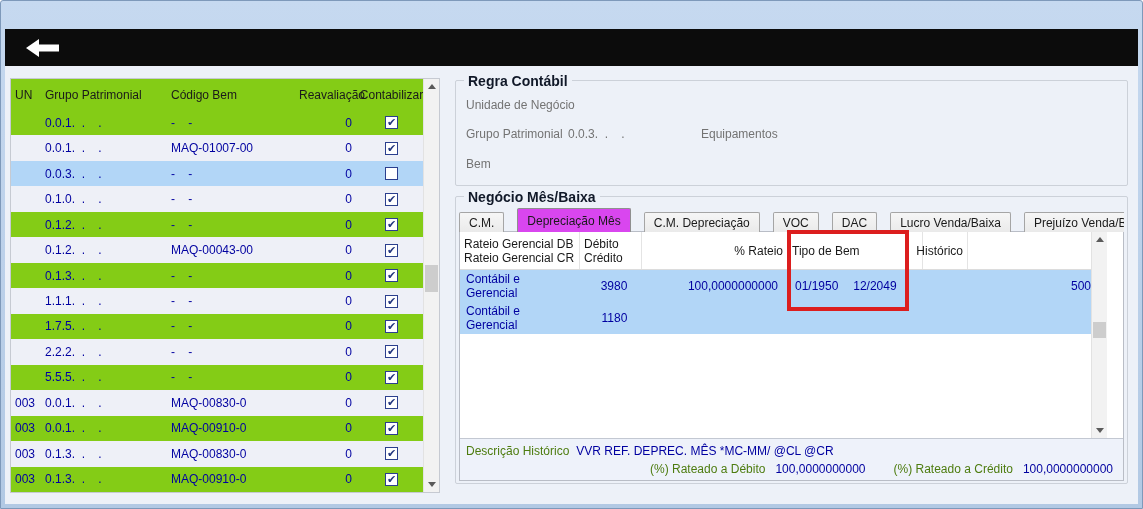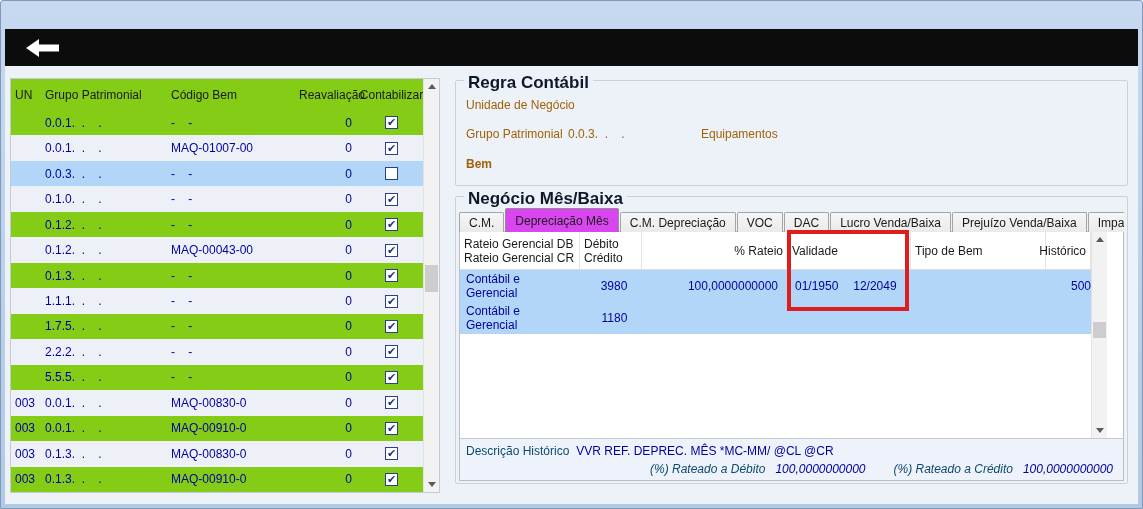--- a/index.html
+++ b/index.html
@@ -68,7 +68,7 @@
   
   .groupbox { position:absolute; border:1px solid #ccd1d9; border-radius:2px; }
   .gb-label { position:absolute; top:-8px; left:8px; background:#edf1f8; padding:0 4px;
-              font-weight:bold; color:#101828; font-size:17px; }
+              font-weight:bold; color:#101828; font-size:14px; }
   .gb1 { left:455px; top:80px; width:673px; height:106px; }
   .fld { position:absolute; color:#a16207; }
 

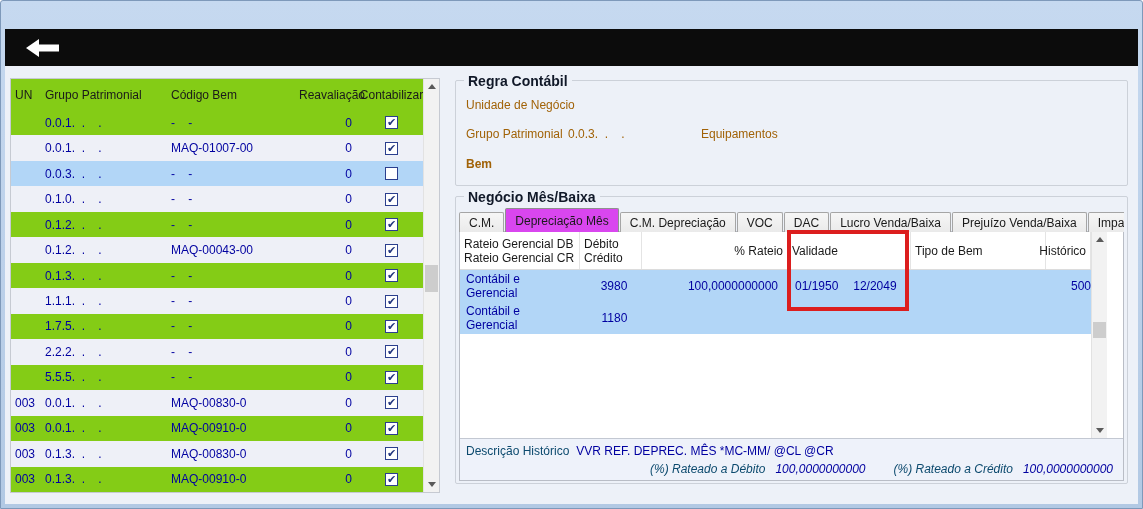--- a/index.html
+++ b/index.html
@@ -70,7 +70,7 @@
   .gb-label { position:absolute; top:-8px; left:8px; background:#edf1f8; padding:0 4px;
               font-weight:bold; color:#101828; font-size:14px; }
   .gb1 { left:455px; top:80px; width:673px; height:106px; }
-  .fld { position:absolute; color:#a16207; }
+  .fld { position:absolute; color:#737373; }
 
   
   .tabstrip { position:absolute; left:459px; top:208px; width:665px; height:24px;

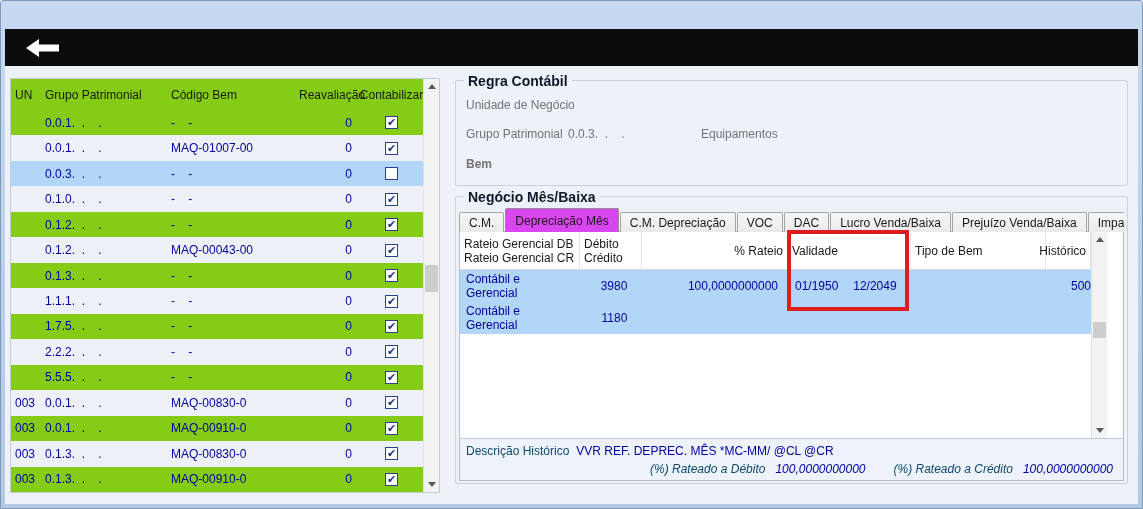--- a/index.html
+++ b/index.html
@@ -321,7 +321,7 @@
     <span class="fld" style="left:10px; top:46px;">Grupo Patrimonial</span>
     <span class="fld navy pre" style="left:112px; top:46px;">0.0.3.  .    .</span>
     <span class="fld navy" style="left:245px; top:46px;">Equipamentos</span>
-    <span class="fld" style="left:10px; top:76px;font-weight:bold;">Bem</span>
+    <span class="fld" style="left:10px; top:76px;">Bem</span>
   </div>
 
   <div class="groupbox" style="left:455px; top:196px; width:673px; height:288px;">

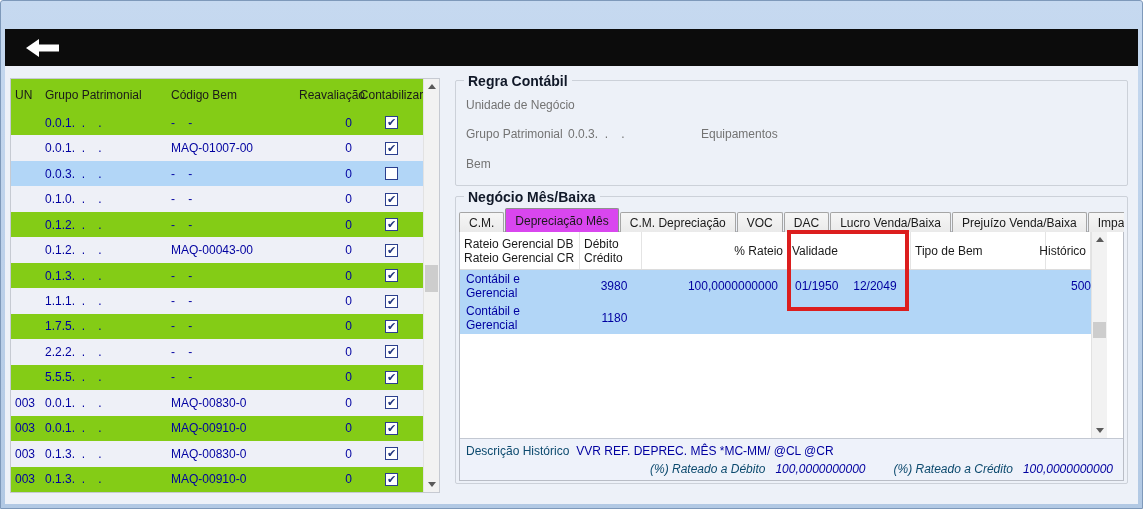--- a/index.html
+++ b/index.html
@@ -77,7 +77,7 @@
               display:flex; align-items:flex-end; z-index:3; overflow:hidden; }
   .tab { height:20px; border:1px solid #a5a5a5; border-bottom:none; border-radius:2px 2px 0 0;
          background:linear-gradient(#f6f6f6,#eaeaea); padding:0 9px; display:flex;
-         align-items:center; color:#1a1a1a; cursor:pointer; margin-right:1px; white-space:nowrap; }
+         align-items:center; color:#1a1a1a; cursor:pointer; margin-right:13px; white-space:nowrap; }
   .tab.active { height:24px; background:#d946ef; border-color:#8f8f8f; }
 
   

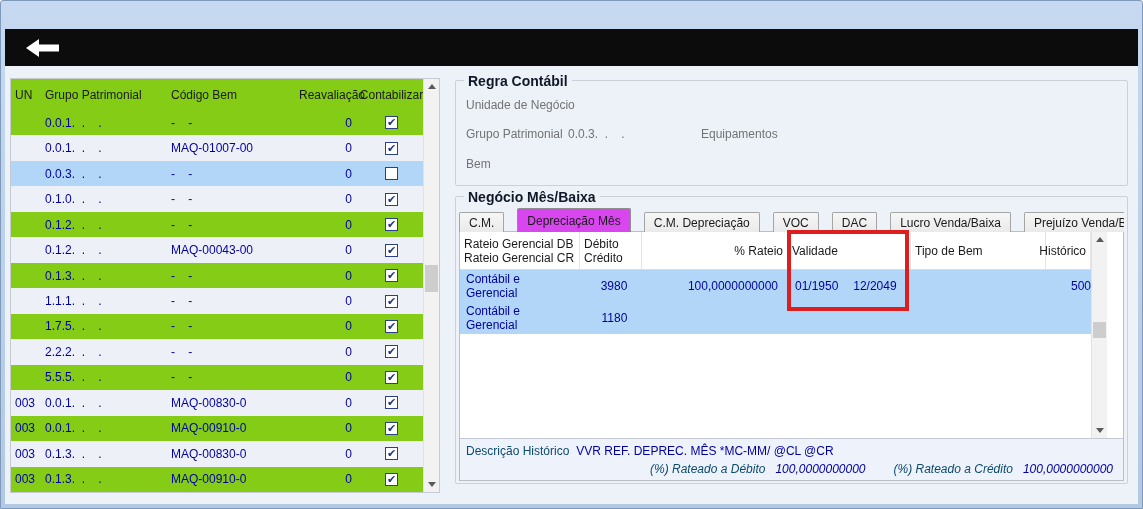--- a/index.html
+++ b/index.html
@@ -363,7 +363,6 @@
           <div class="rh1">Rateio Gerencial DB Rateio Gerencial CR</div>
           <div class="rh2">Débito Crédito</div>
           <div class="rh3">% Rateio</div>
-          <div class="rh4">Validade</div>
           <div class="rh5">Tipo de Bem</div>
           <div class="rh6">Histórico</div>
         </div>

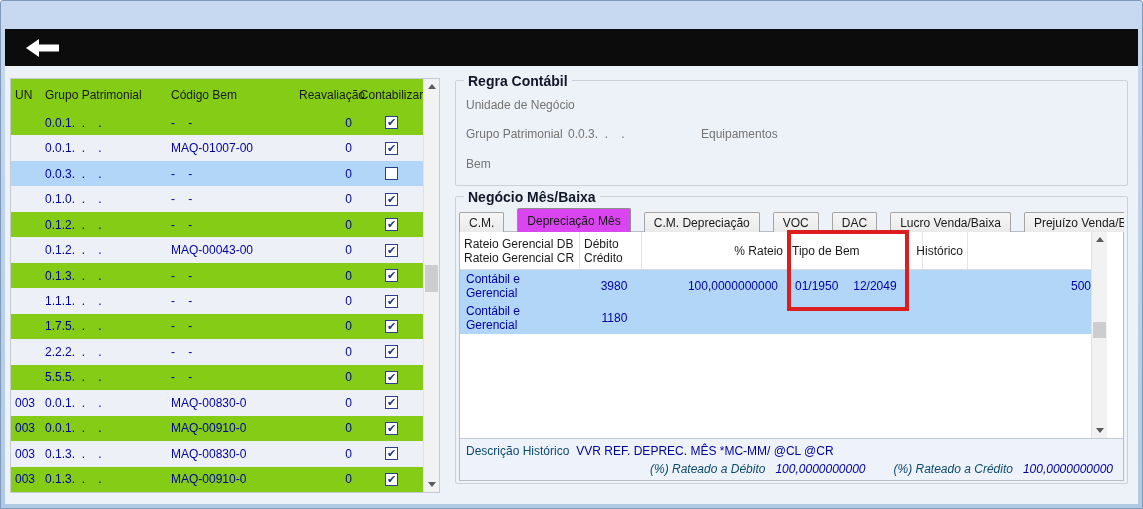--- a/index.html
+++ b/index.html
@@ -104,7 +104,7 @@
   .rf-line1 { display:flex; gap:7px; align-items:center; }
   .rf-line2 { display:flex; justify-content:flex-end; gap:28px; margin-top:4px; padding-right:2px; }
   .rf-pair { display:flex; gap:10px;font-style:italic; }
-  .rf-label { color:#0c4a6e; }
+  .rf-label { color:#4d7c0f; }
 
   
   .red-box { position:absolute; left:787px; top:230px; width:122px; height:81px;

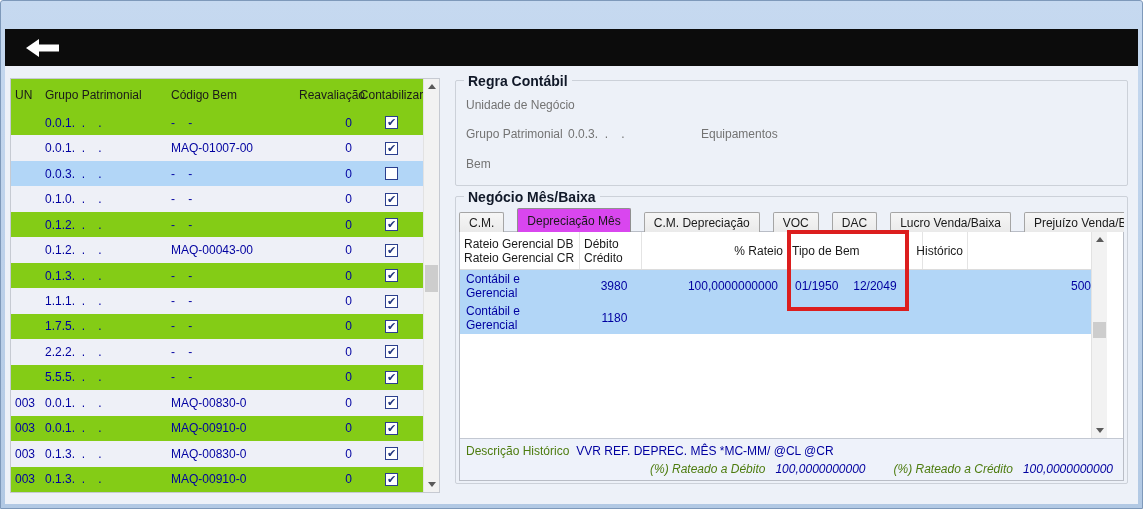--- a/index.html
+++ b/index.html
@@ -103,7 +103,7 @@
   .rfooter { flex:1; border-top:1px solid #c3c8d2; background:#eef2fa; padding:5px 8px 0 6px; }
   .rf-line1 { display:flex; gap:7px; align-items:center; }
   .rf-line2 { display:flex; justify-content:flex-end; gap:28px; margin-top:4px; padding-right:2px; }
-  .rf-pair { display:flex; gap:10px;font-style:italic; }
+  .rf-pair { display:flex; gap:10px; }
   .rf-label { color:#4d7c0f; }
 
   

